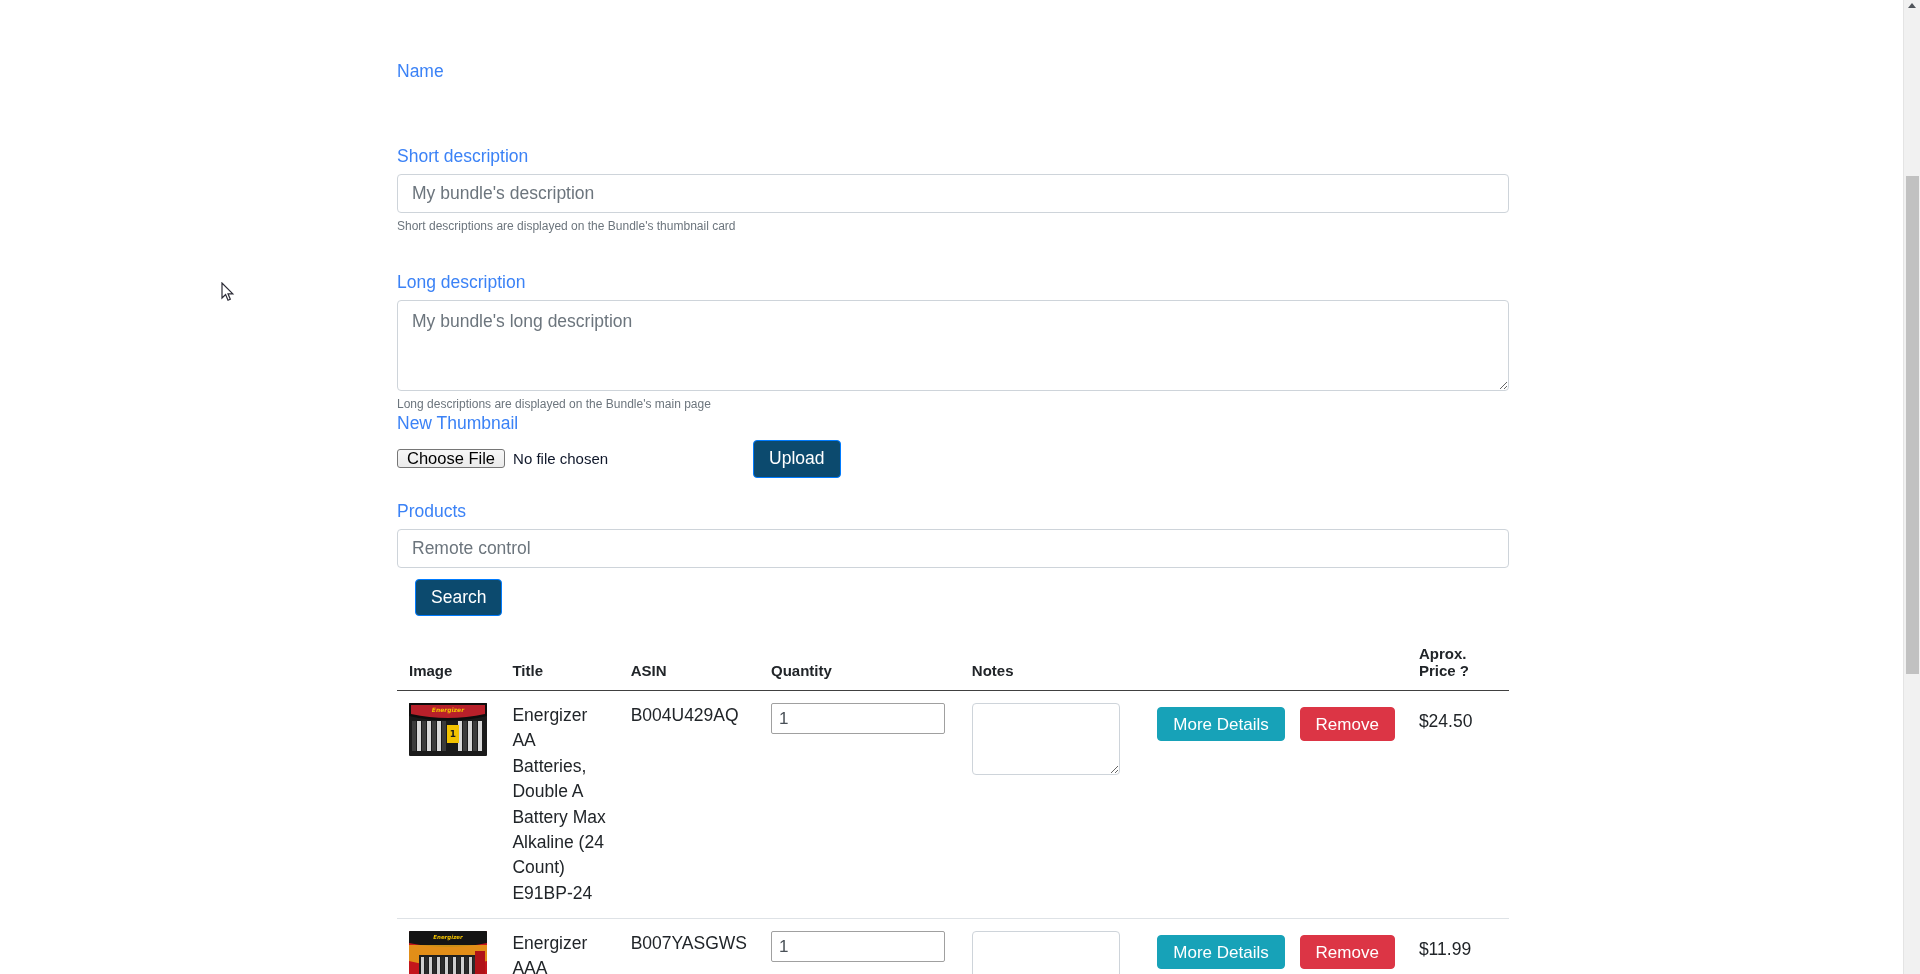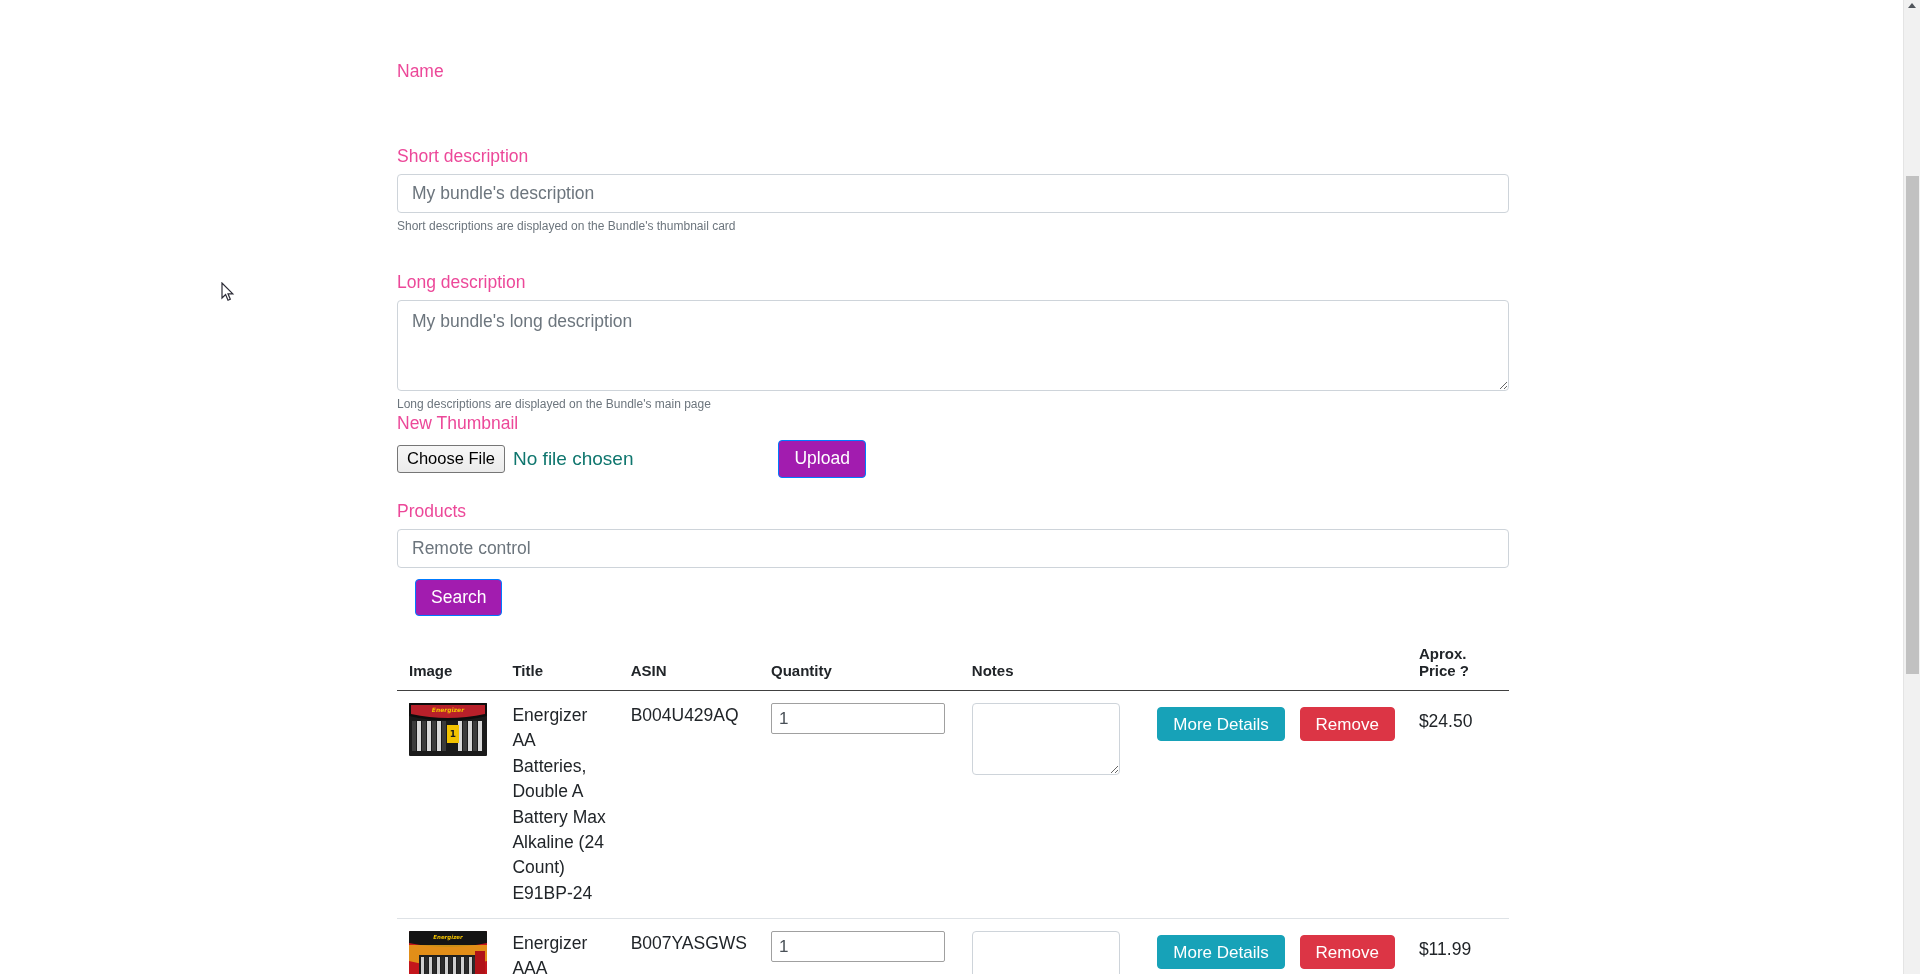--- a/index.html
+++ b/index.html
@@ -36,7 +36,7 @@
 
   .field-label {
     font-size: 17.5px;
-    color: #ec4899;
+    color: #3b82f6;
     line-height: 1.3;
     margin: 0 0 6px 0;
     padding-left: 0;

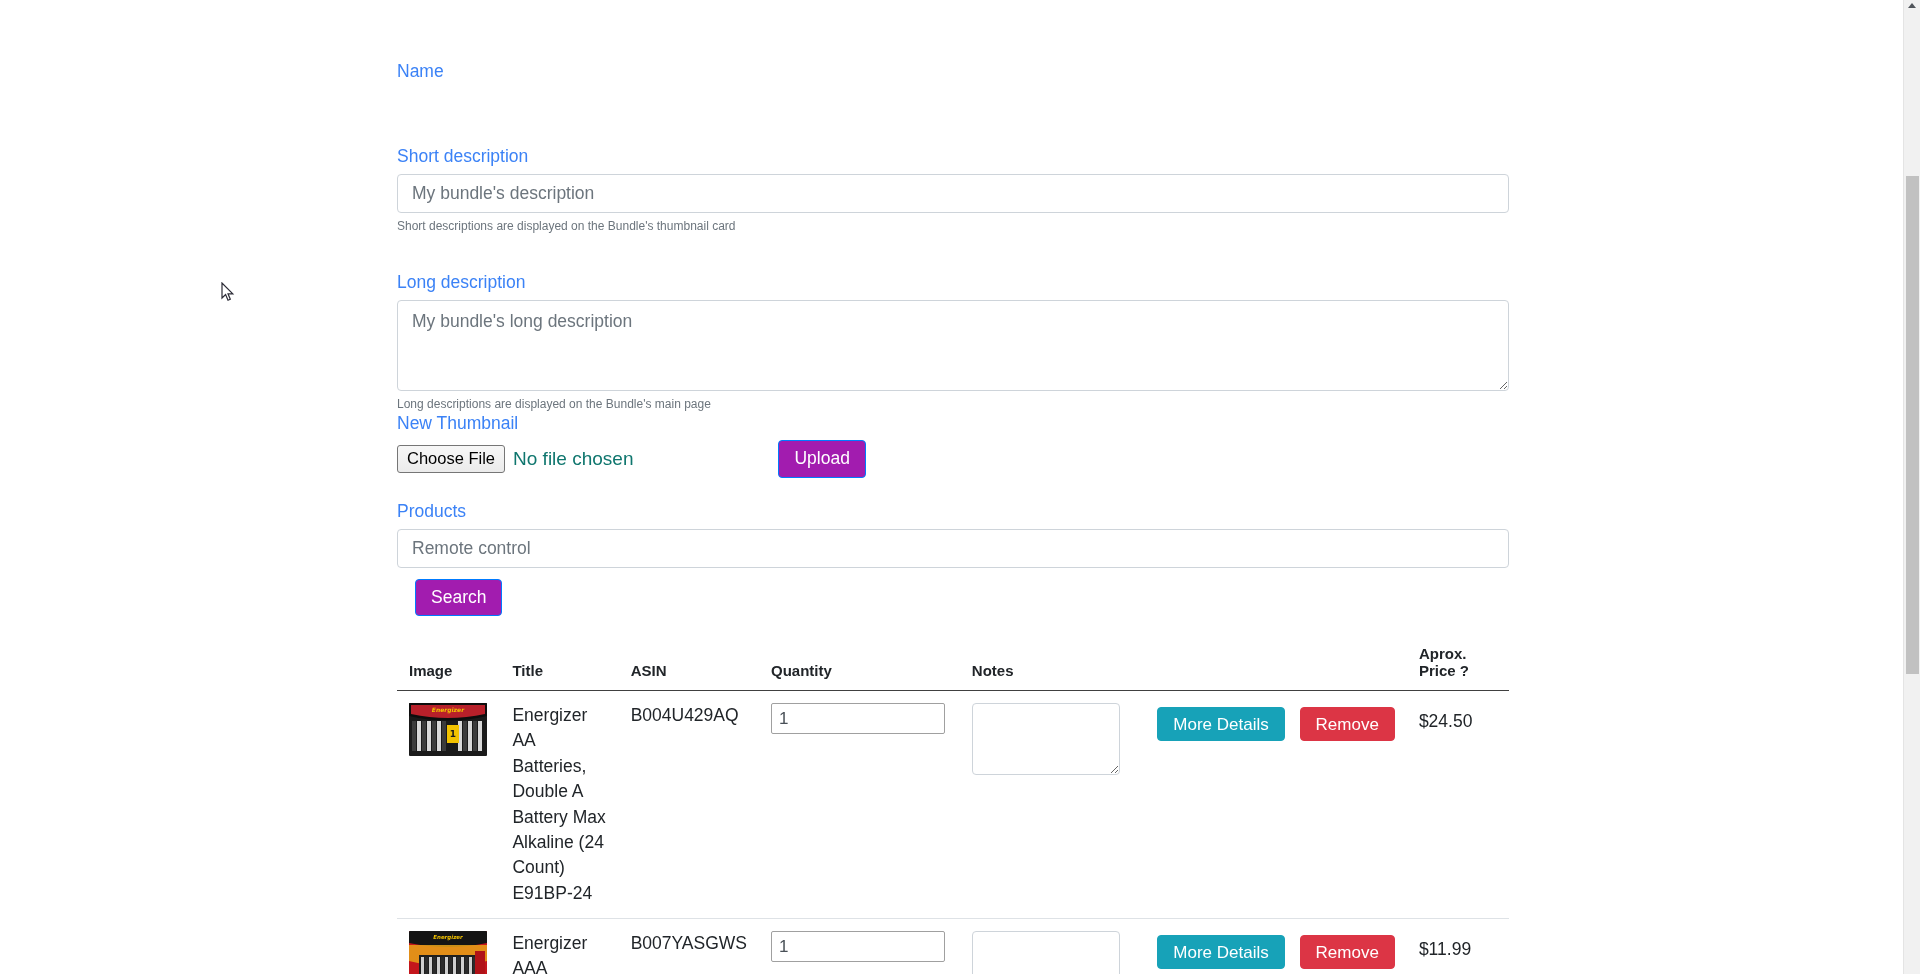--- a/index.html
+++ b/index.html
@@ -90,7 +90,7 @@
     display: inline-flex;
     align-items: center;
     justify-content: center;
-    height: 28px;
+    height: 19px;
     padding: 0 9px;
     font-size: 16.5px;
     color: #000;

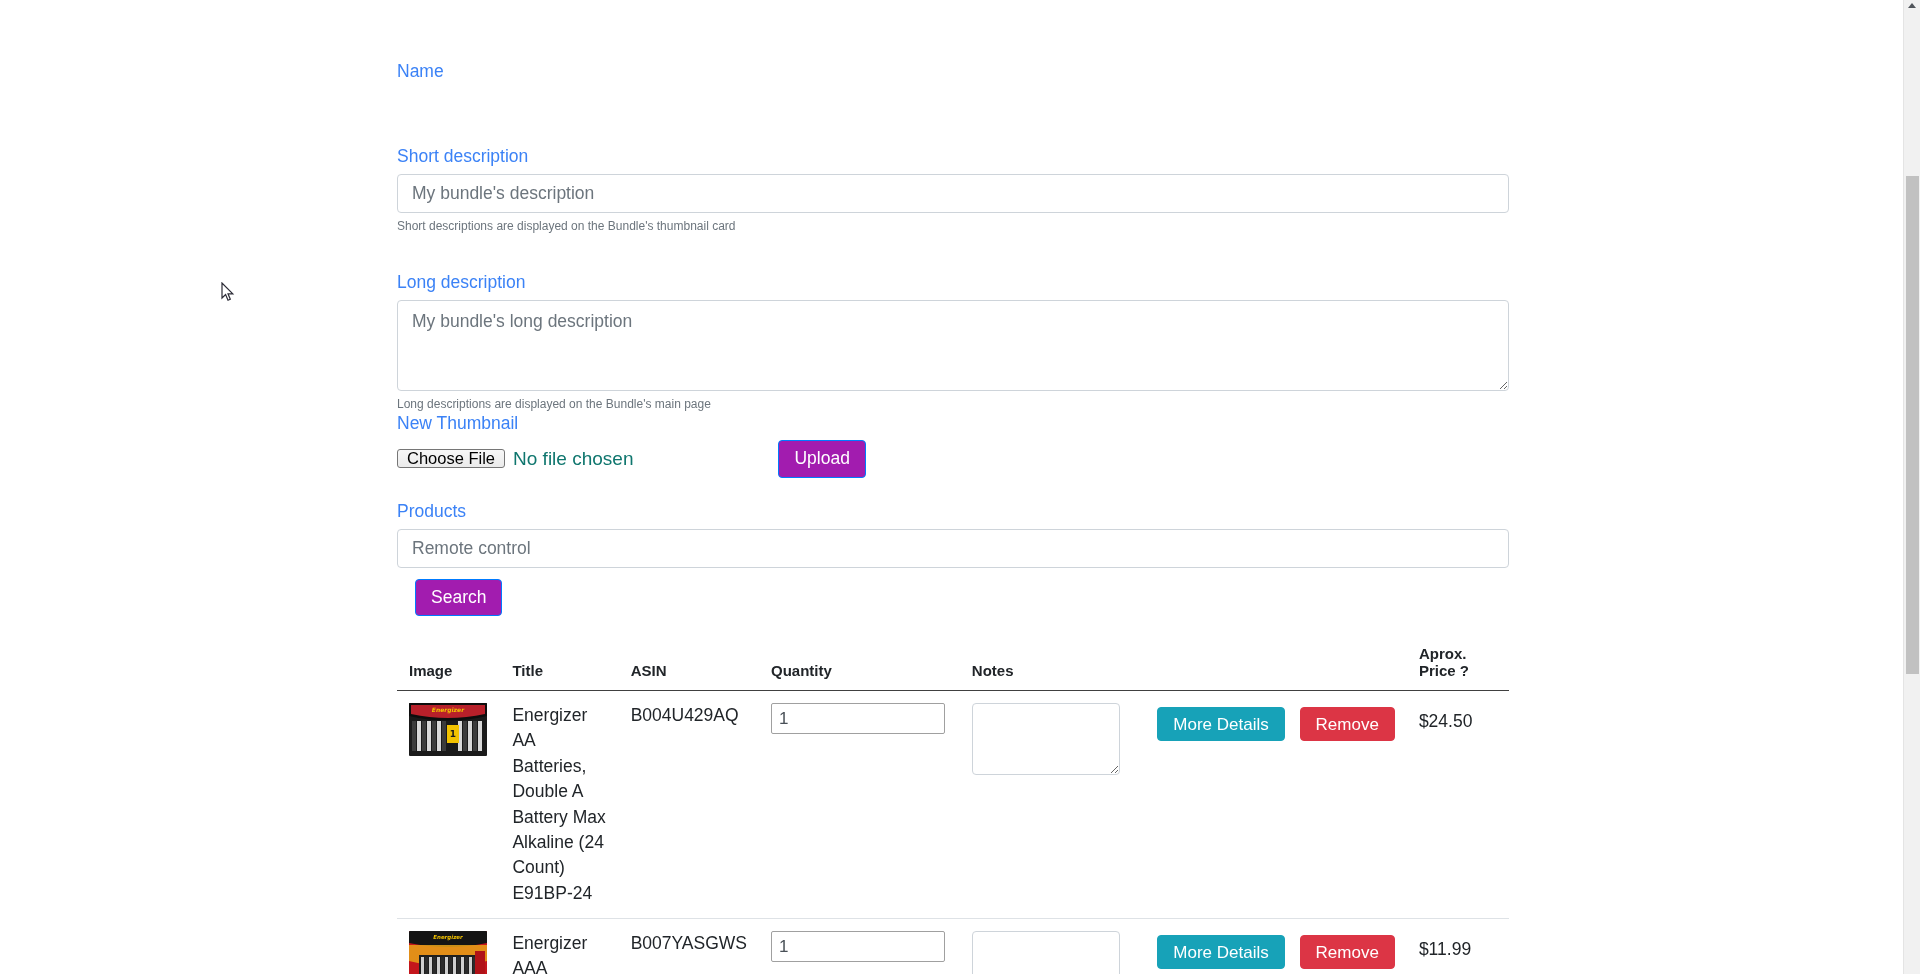--- a/index.html
+++ b/index.html
@@ -103,8 +103,8 @@
   }
   .no-file-text {
     margin-left: 8px;
-    font-size: 19px;
-    color: #0f766e;
+    font-size: 15px;
+    color: #0f172a;
     white-space: nowrap;
   }
 

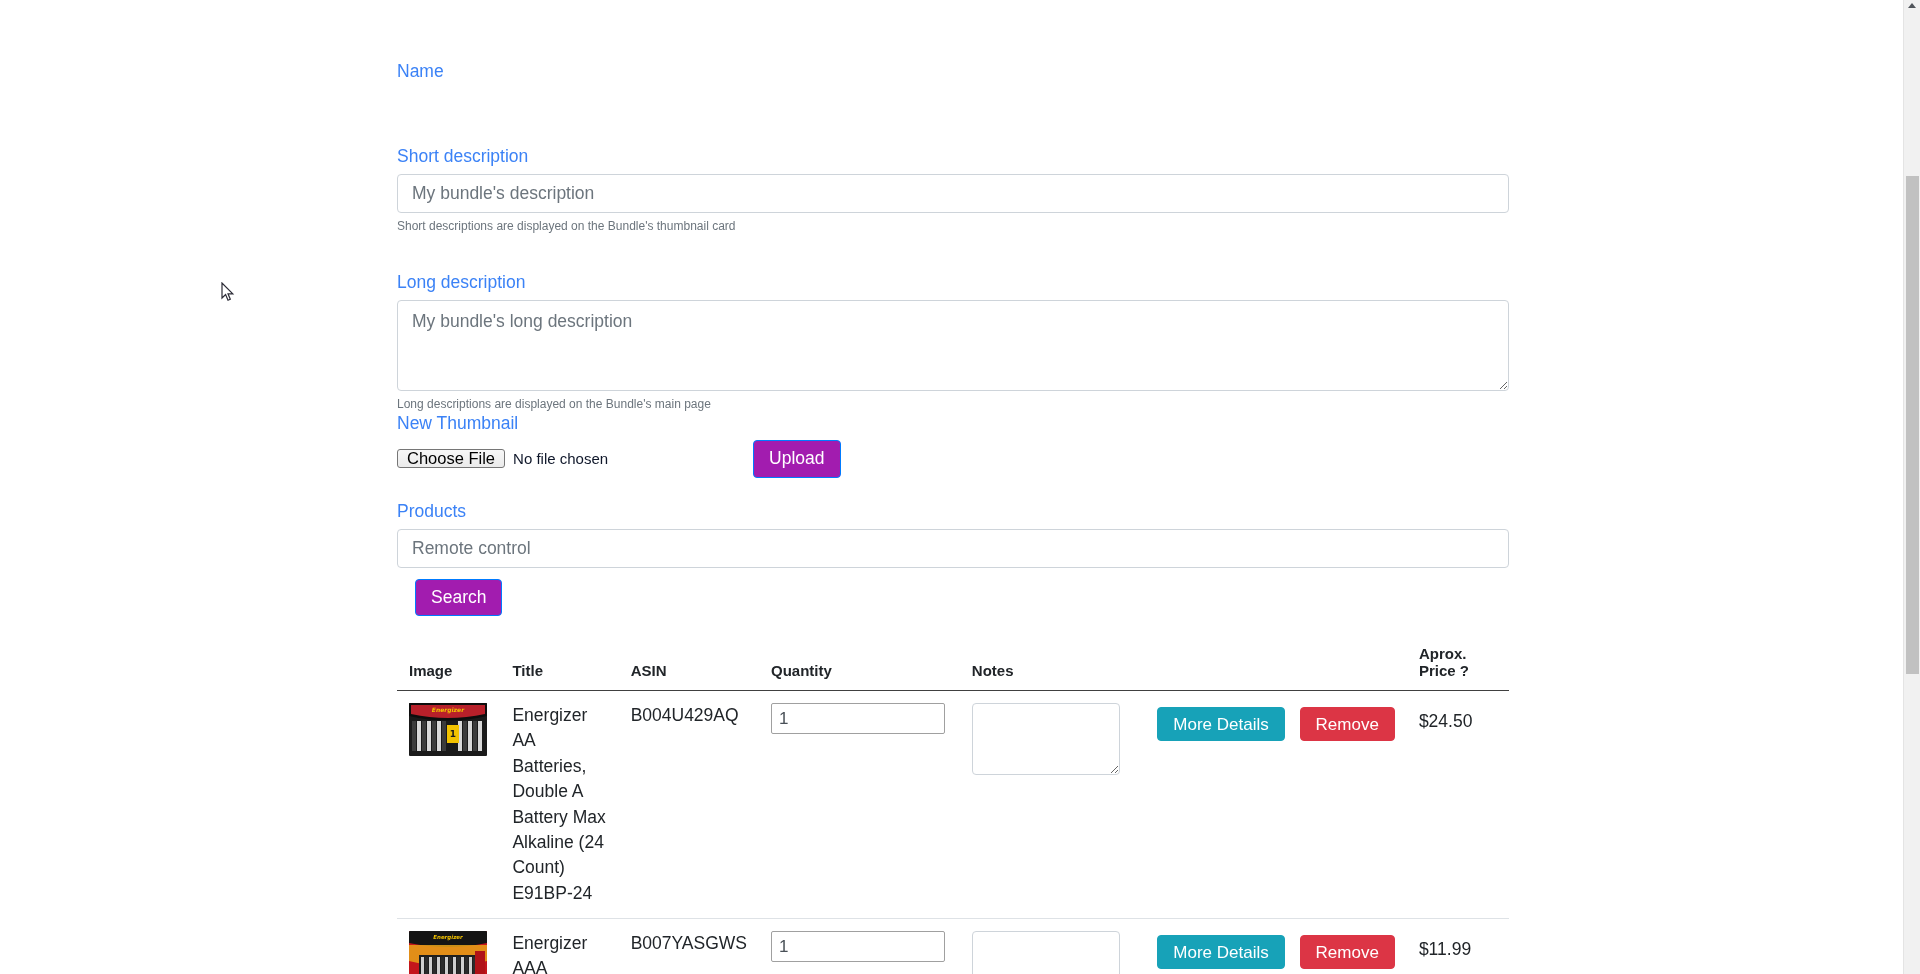--- a/index.html
+++ b/index.html
@@ -125,7 +125,7 @@
   }
   .btn-primary {
     color: #fff;
-    background-color: #a21caf;
+    background-color: #0c4a6e;
     border-color: #007bff;
   }
   .btn-info {

